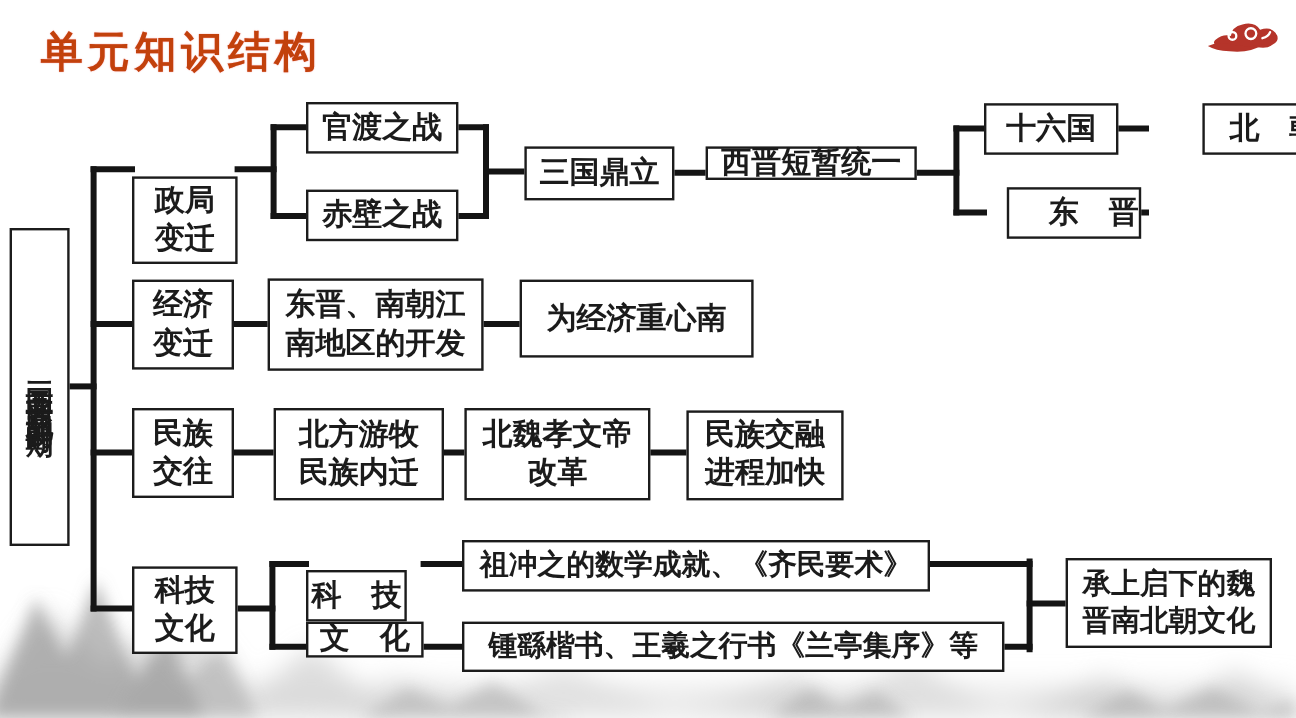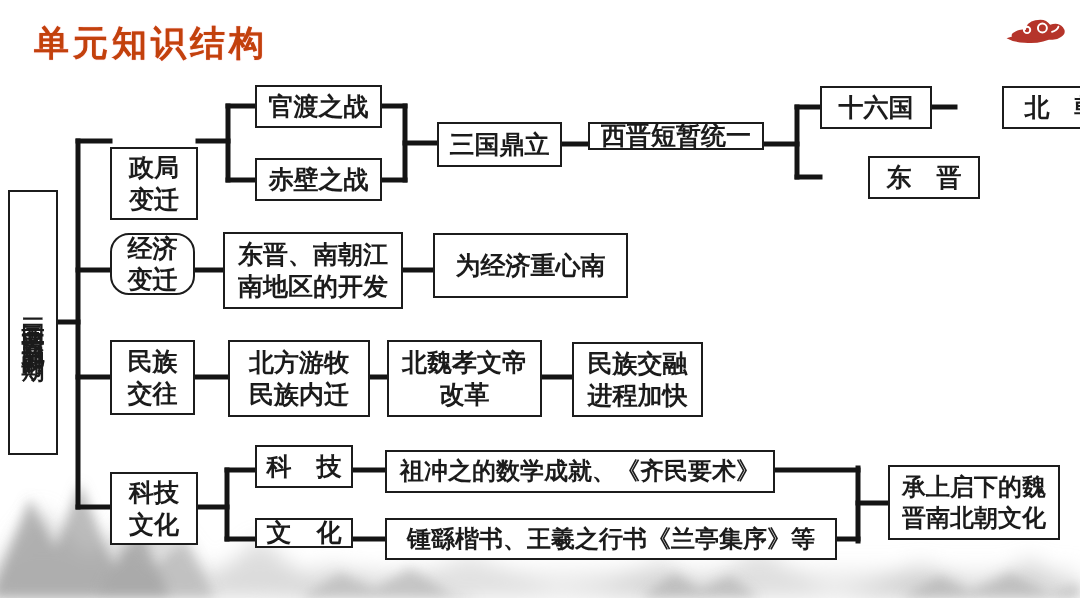--- a/index.html
+++ b/index.html
@@ -153,7 +153,7 @@
   <div class="node fs25" style="left:1002px;top:86px;width:120px;height:43px;">
     <span>北　朝</span>
   </div>
-  <div class="node fs25" style="left:868px;top:156px;width:112px;height:43px;">
+  <div class="node fs25" style="left:839px;top:156px;width:112px;height:43px;align-items:flex-end;">
     <span>东　晋</span>
   </div>
 

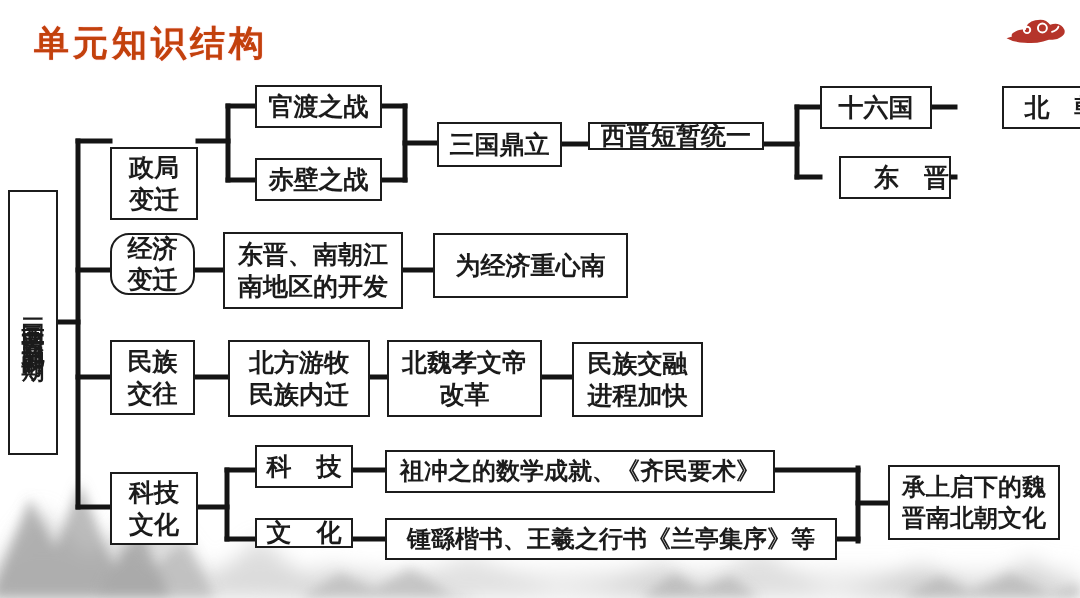--- a/index.html
+++ b/index.html
@@ -157,7 +157,7 @@
     <span>东　晋</span>
   </div>
 
-  <div class="node fs25" style="left:110px;top:233px;width:85px;height:62px;border-radius:19px;">
+  <div class="node fs25" style="left:110px;top:233px;width:85px;height:75px;">
     <span>经济</span>
     <span>变迁</span>
   </div>

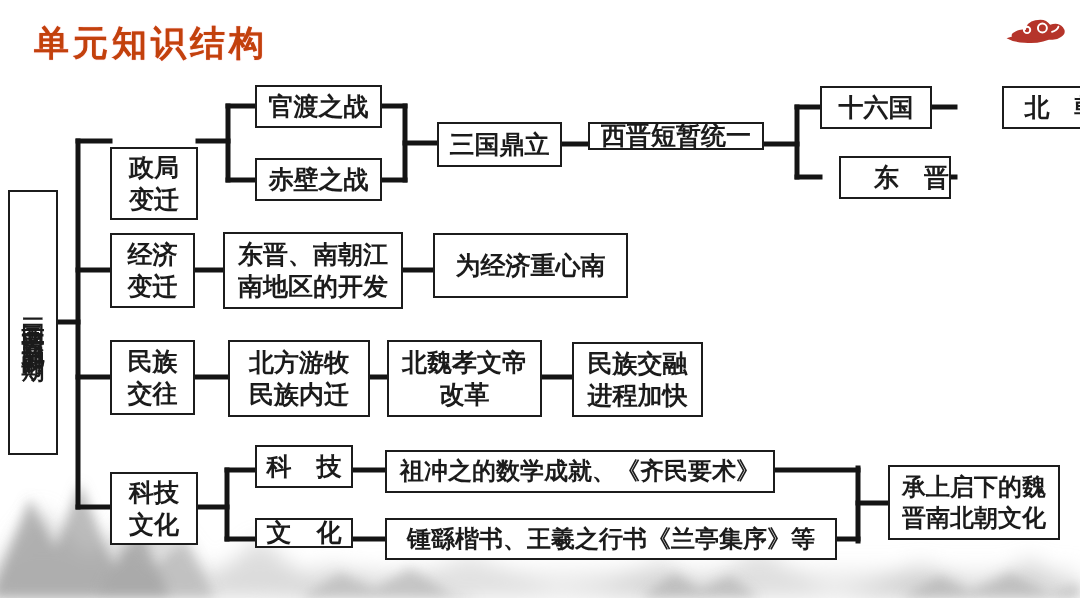--- a/index.html
+++ b/index.html
@@ -181,7 +181,7 @@
     <span>北魏孝文帝</span>
     <span>改革</span>
   </div>
-  <div class="node fs25" style="left:572px;top:342px;width:131px;height:75px;">
+  <div class="node fs25" style="left:572px;top:342px;width:131px;height:75px;font-family:Liberation Mono, monospace;">
     <span>民族交融</span>
     <span>进程加快</span>
   </div>

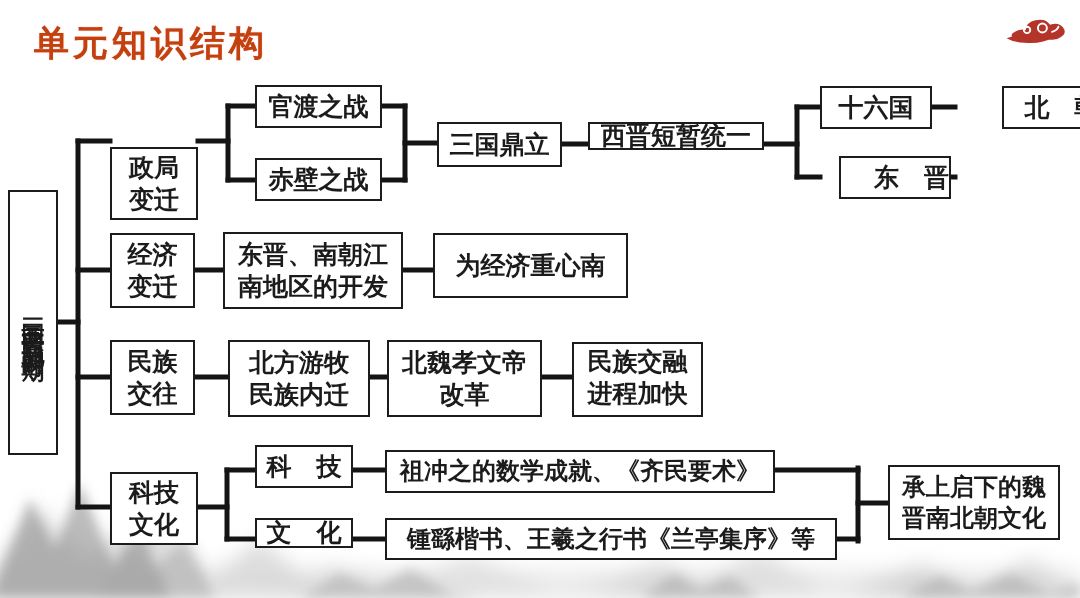--- a/index.html
+++ b/index.html
@@ -190,7 +190,7 @@
     <span>科技</span>
     <span>文化</span>
   </div>
-  <div class="node fs25" style="left:255px;top:445px;width:98px;height:43px;">
+  <div class="node fs25" style="left:255px;top:475px;width:84px;height:43px;">
     <span>科　技</span>
   </div>
   <div class="node fs25" style="left:255px;top:518px;width:98px;height:30px;">

